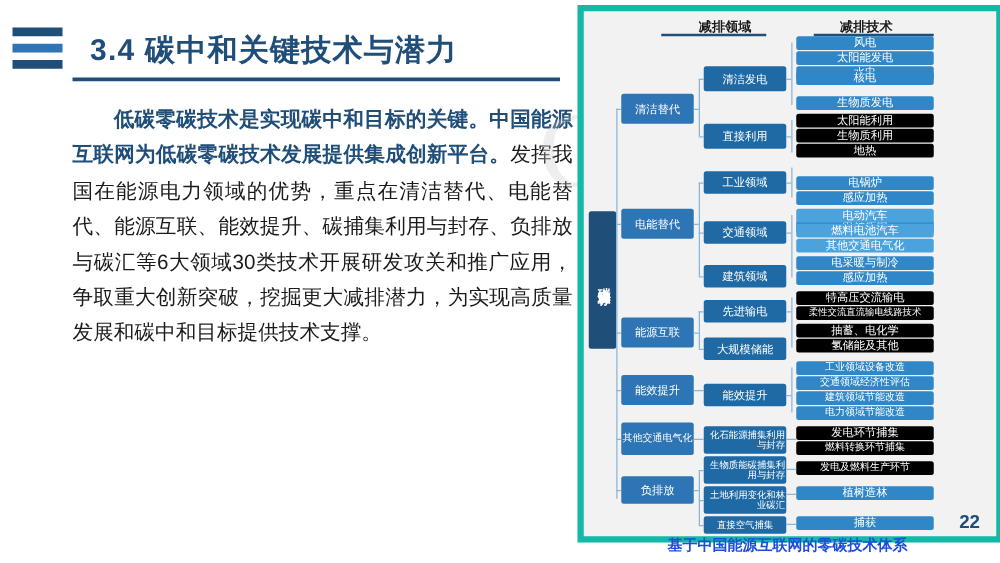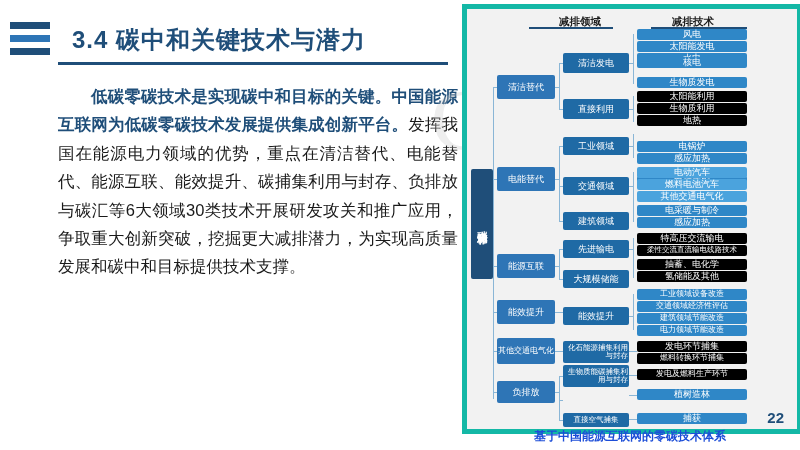--- a/index.html
+++ b/index.html
@@ -158,6 +158,7 @@
   <div class="node l2" style="top:298px;height:18px;">能效提升</div>
   <div class="node l2" style="top:356px;height:22px;font-size:7.5px;">生物质能碳捕集利用与封存</div>
   <div class="node l2" style="top:332px;height:22px;font-size:7.5px;">化石能源捕集利用与封存</div>
+  <div class="node l2" style="top:380px;height:22px;font-size:7.5px;">土地利用变化和林业碳汇</div>
   <div class="node l2" style="top:404px;height:14px;font-size:7.5px;">直接空气捕集</div>
 
   <div class="ln lnv" style="left:92px;top:54px;height:46px;"></div>

